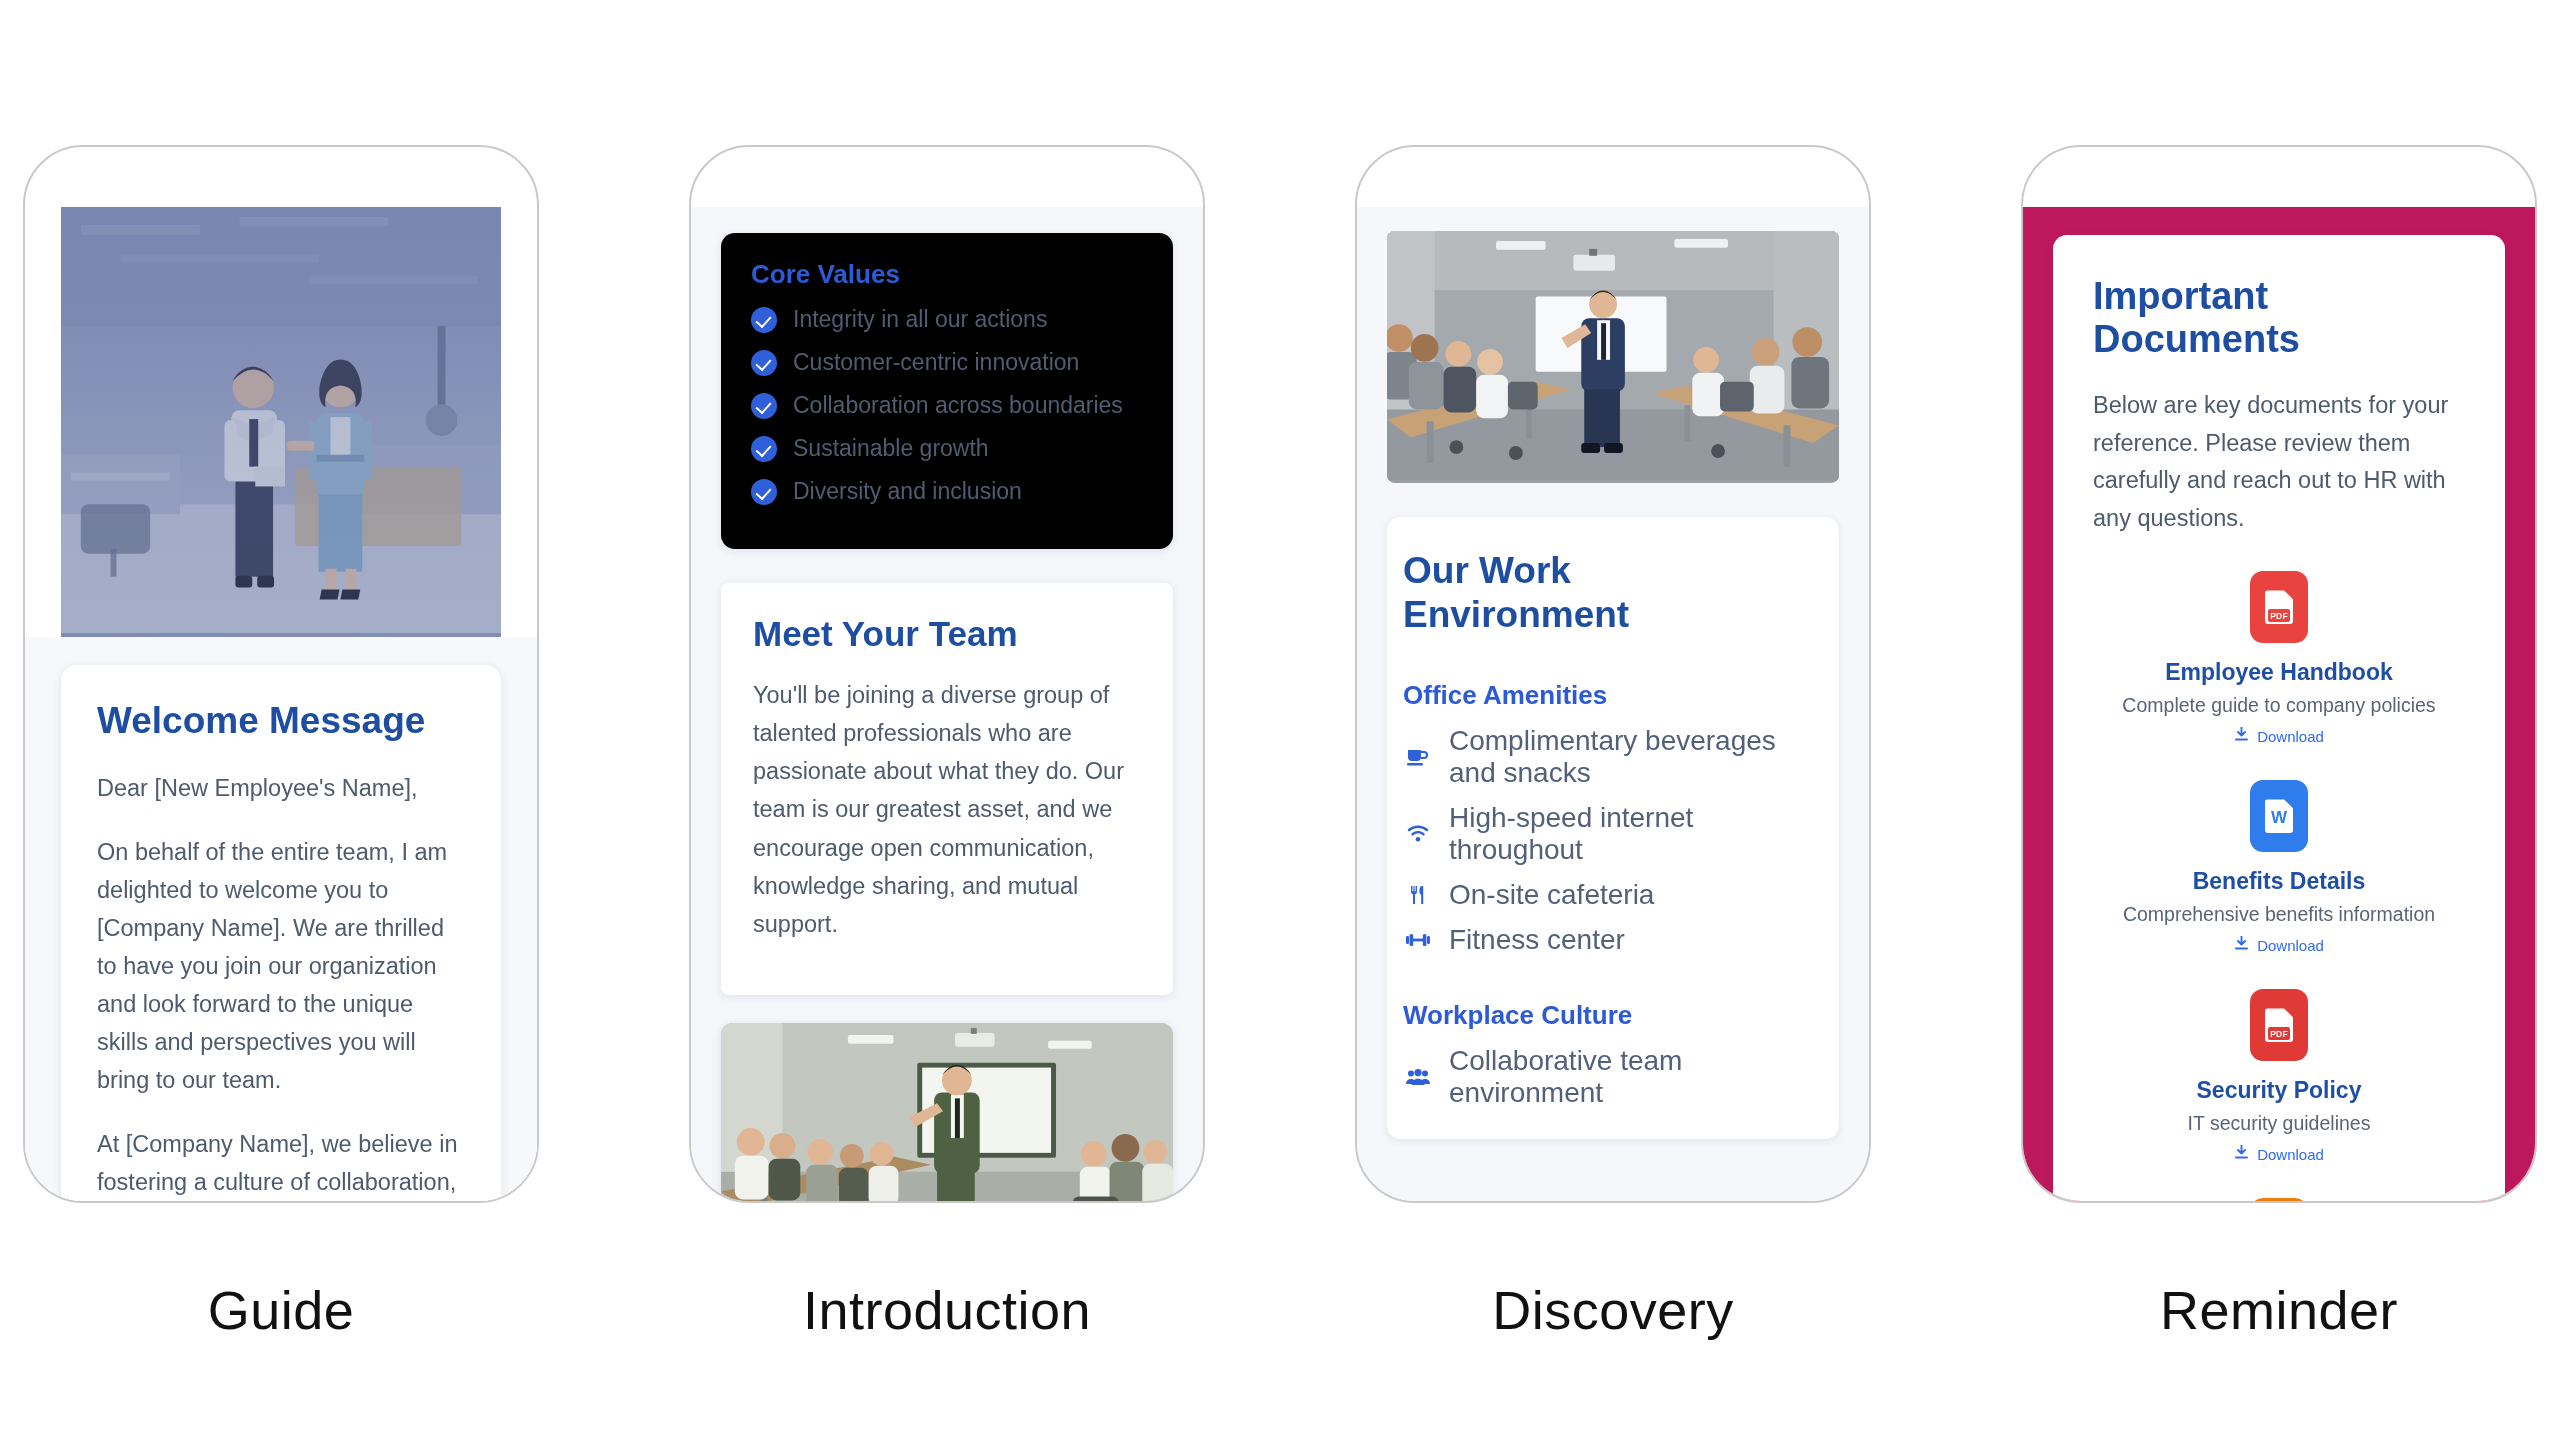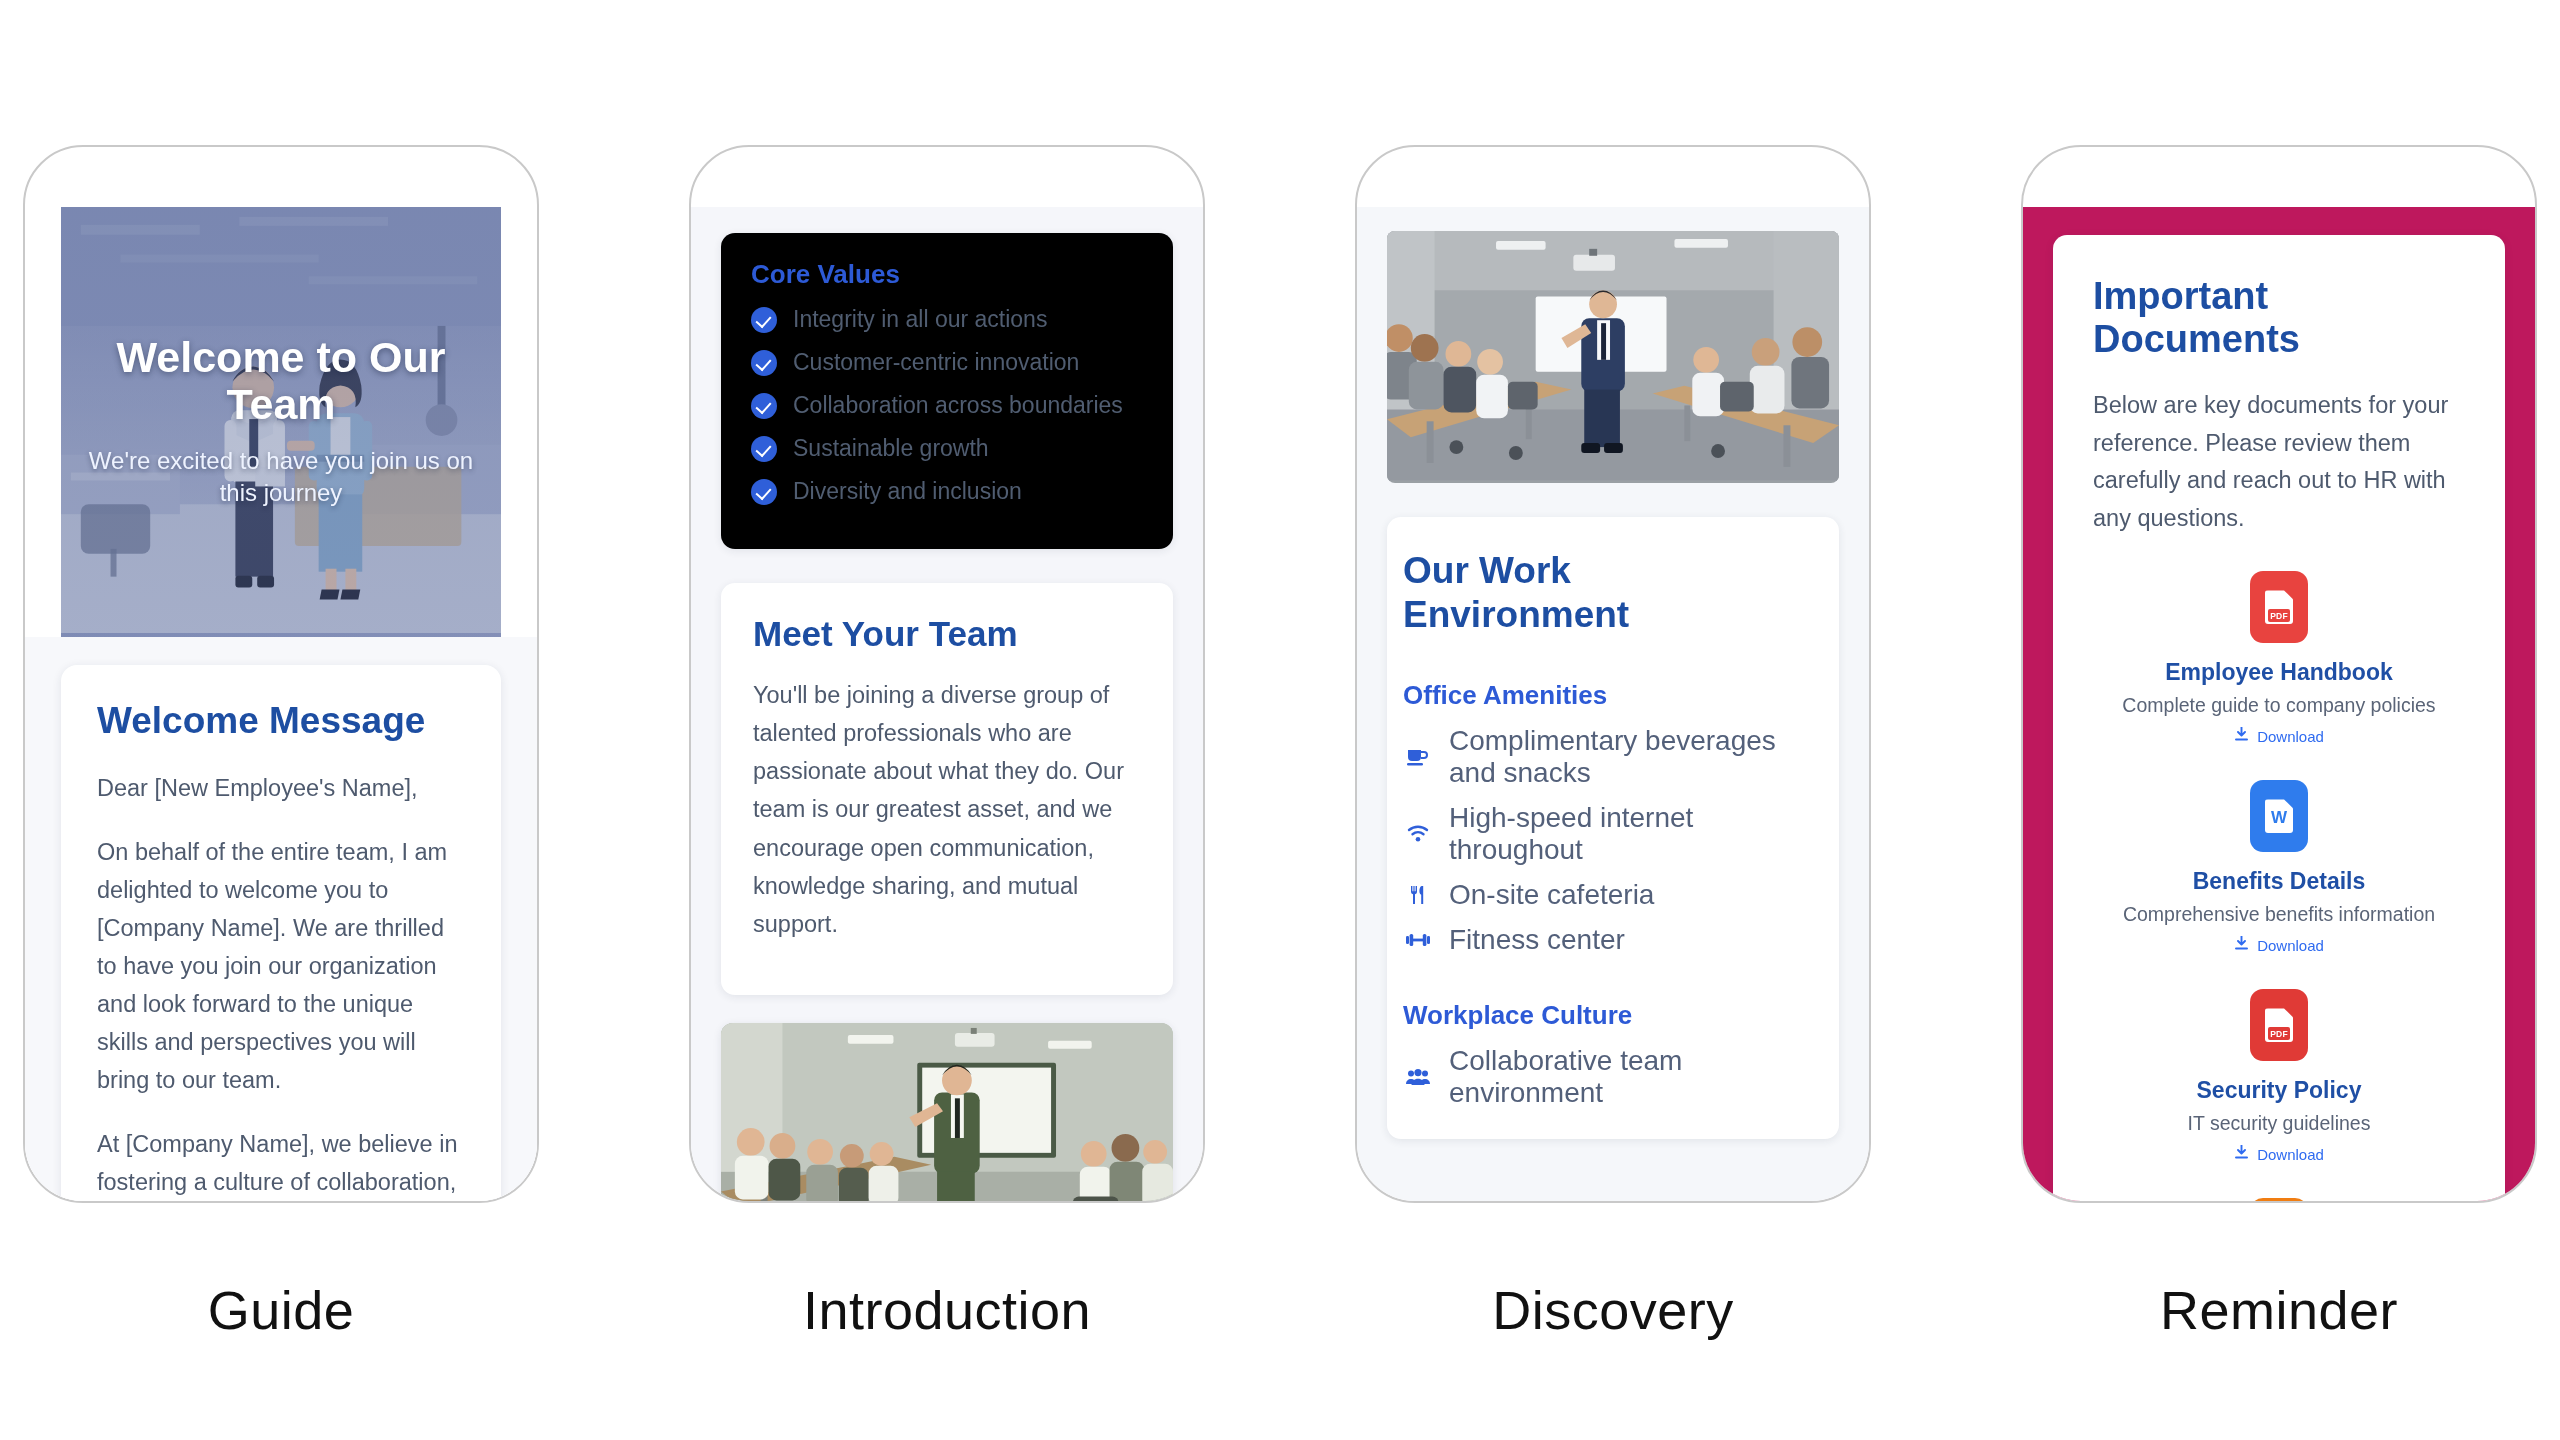--- a/index.html
+++ b/index.html
@@ -240,10 +240,6 @@
             <rect x="228" y="236" width="28" height="10" rx="4" fill="#edc9ae"></rect>
           </svg>
           <div class="hero-overlay"></div>
-          <div class="hero-text">
-            <div class="hero-title">Welcome to Our Team</div>
-            <div class="hero-sub">We're excited to have you join us on this journey</div>
-          </div>
         </div>
 
         <div class="card-wrap">

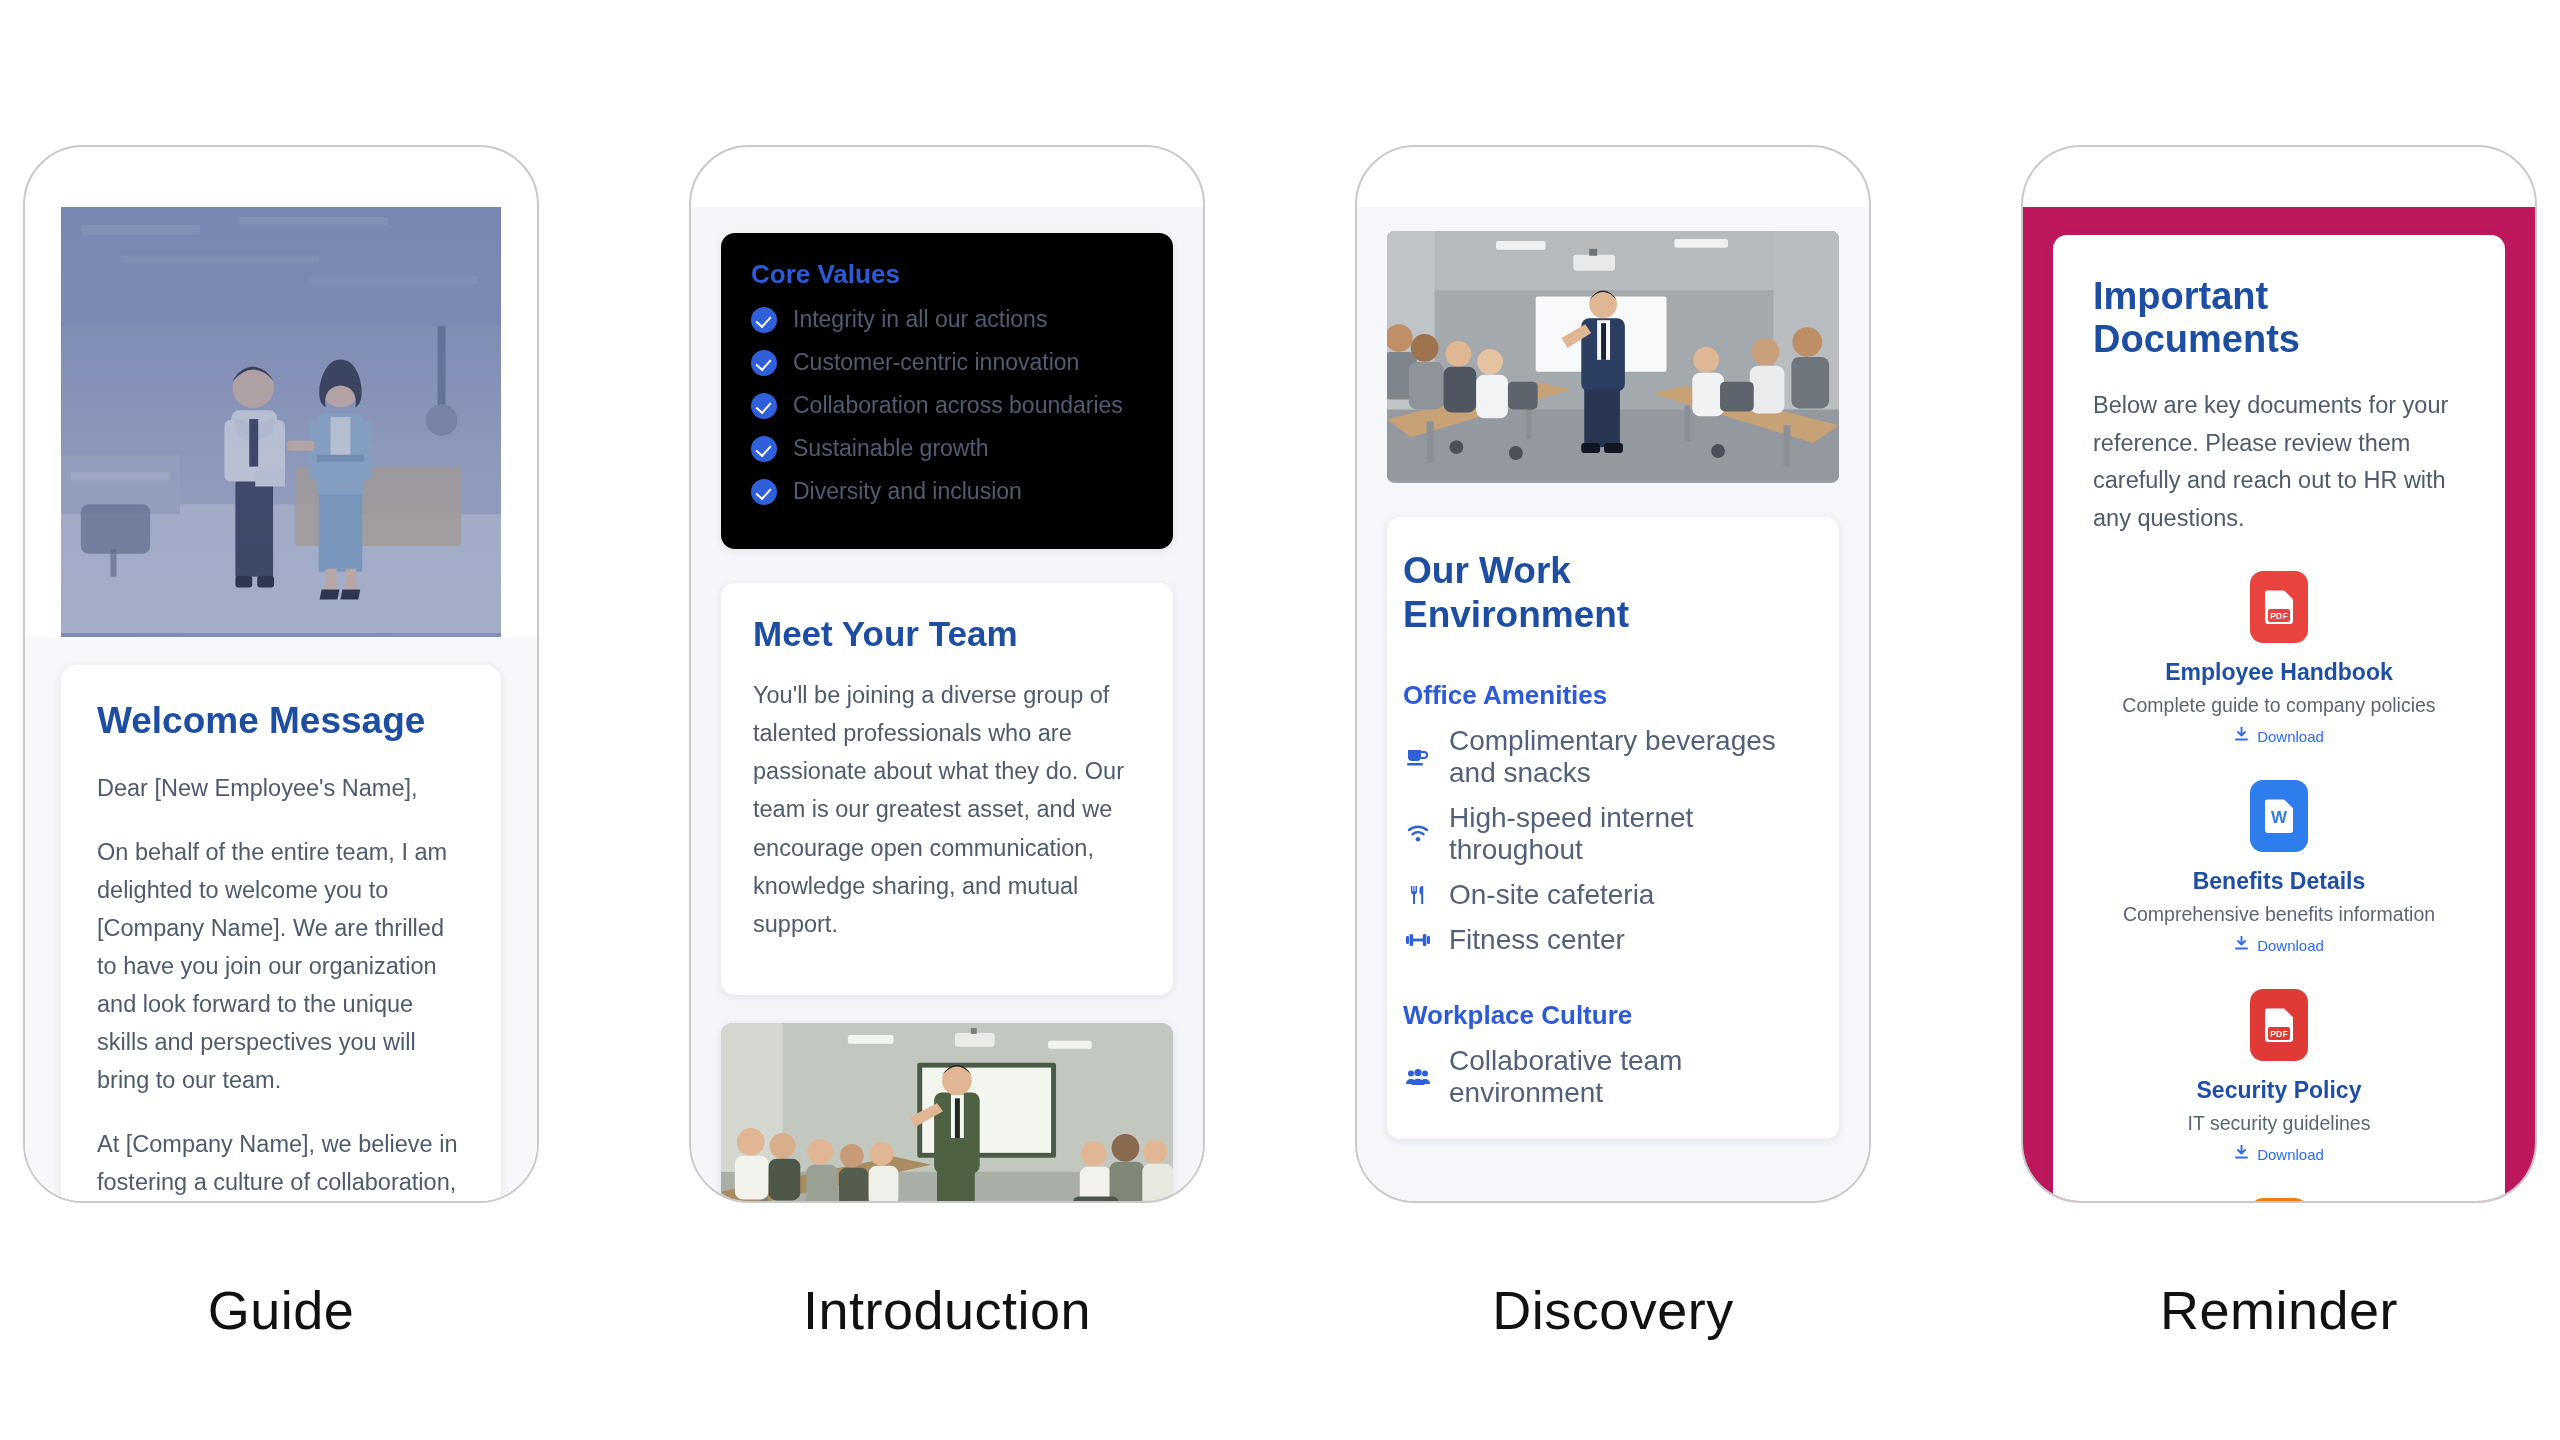--- a/index.html
+++ b/index.html
@@ -116,7 +116,7 @@
   .value-text { color:#505d71; font-size: 23px; }
 
   .team-card {
-    margin-top: 34px; background:#fff; border-radius: 14px;
+    margin-top: 34px; background:#fff; border-radius: 8px;
     padding: 30px 32px 52px 32px;
     box-shadow: 0 2px 9px rgba(30,40,70,.09);
   }

